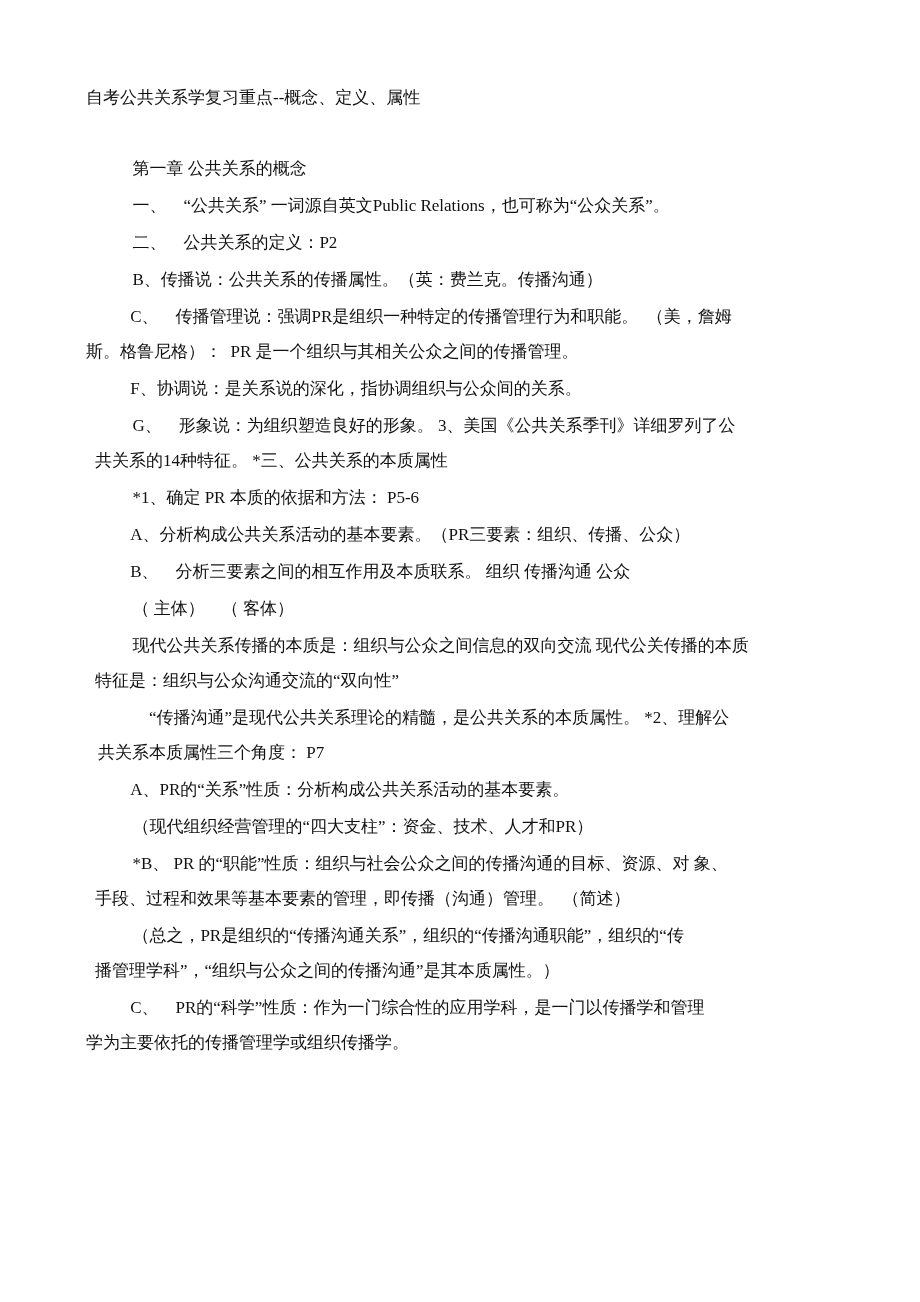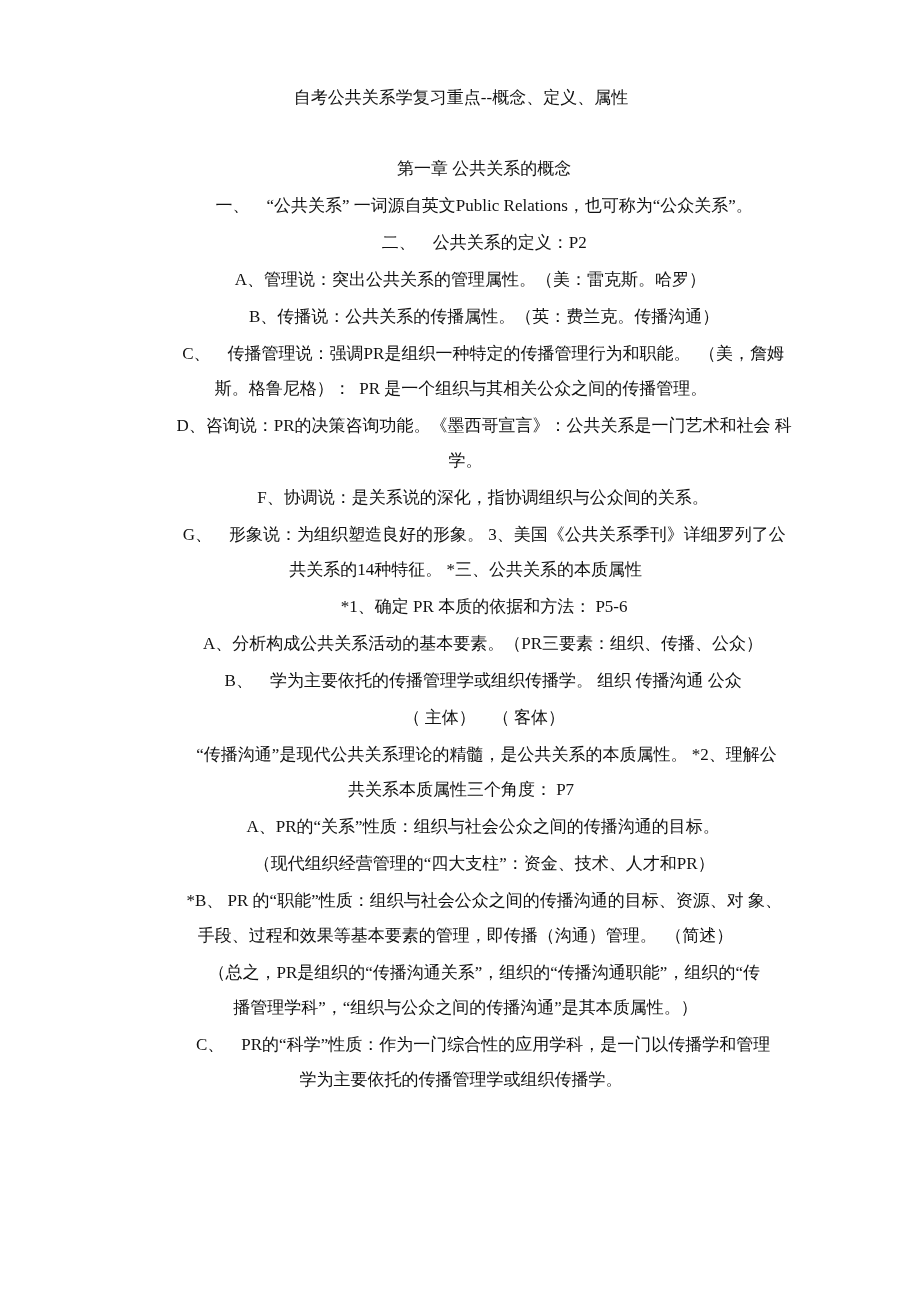--- a/index.html
+++ b/index.html
@@ -2,7 +2,7 @@
 <html><head>
 <meta charset="utf-8">
 <style>
-  * { box-sizing: border-box; text-align: center; }
+  * { box-sizing: border-box; }
   html, body { margin: 0; padding: 0; }
   body {
     width: 920px;

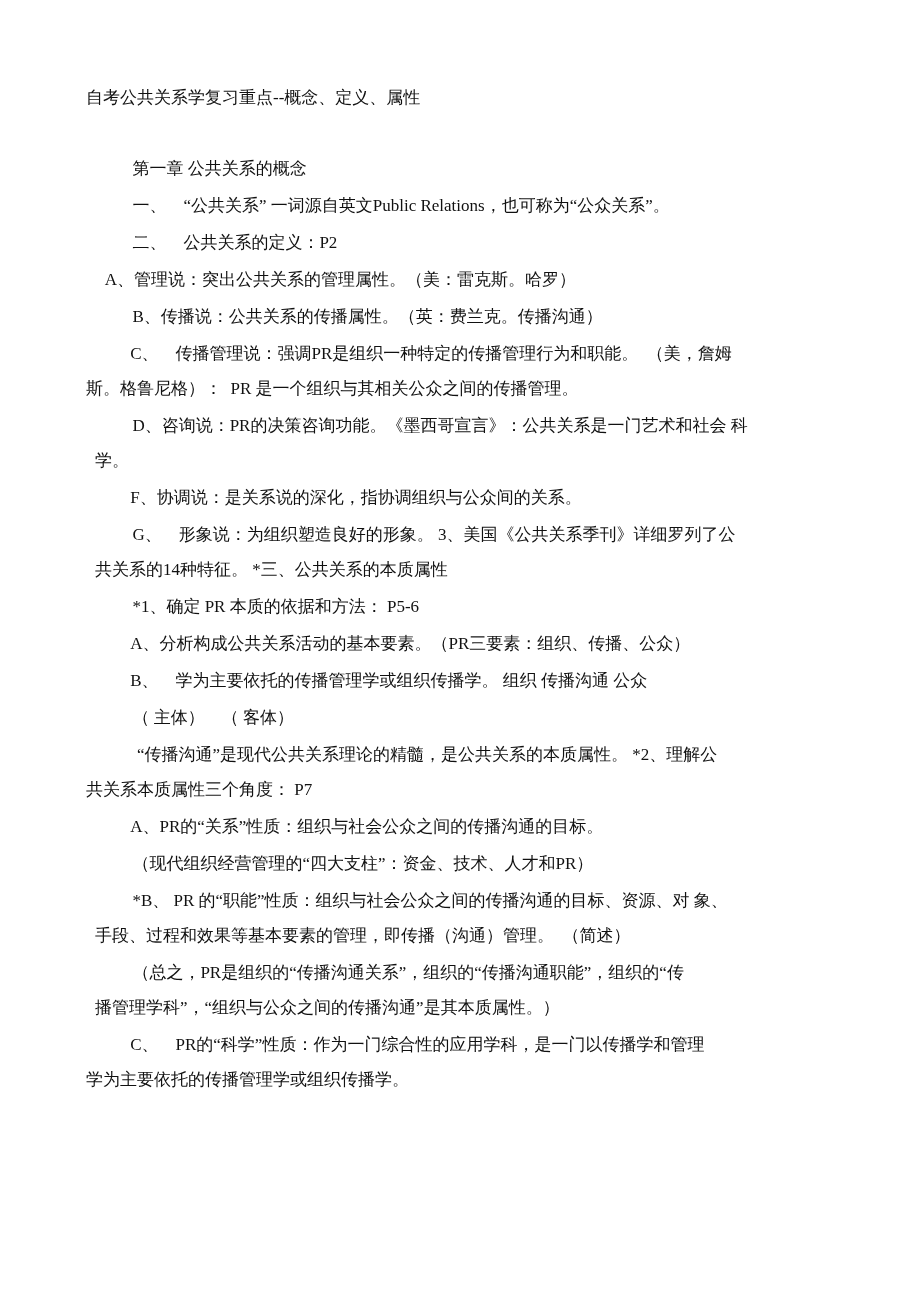--- a/index.html
+++ b/index.html
@@ -39,7 +39,6 @@
   <p class="para ind-2">第一章 公共关系的概念</p>
   <p class="para ind-2">一、    “公共关系” 一词源自英文Public Relations，也可称为“公众关系”。</p>
   <p class="para ind-2">二、    公共关系的定义：P2</p>
-  <p class="para ind-1">A、管理说：突出公共关系的管理属性。（美：雷克斯。哈罗）</p>
   <p class="para ind-2">B、传播说：公共关系的传播属性。（英：费兰克。传播沟通）</p>
   <p class="para ind-25">C、    传播管理说：强调PR是组织一种特定的传播管理行为和职能。  （美，詹姆
 斯。格鲁尼格）：  PR 是一个组织与其相关公众之间的传播管理。</p>

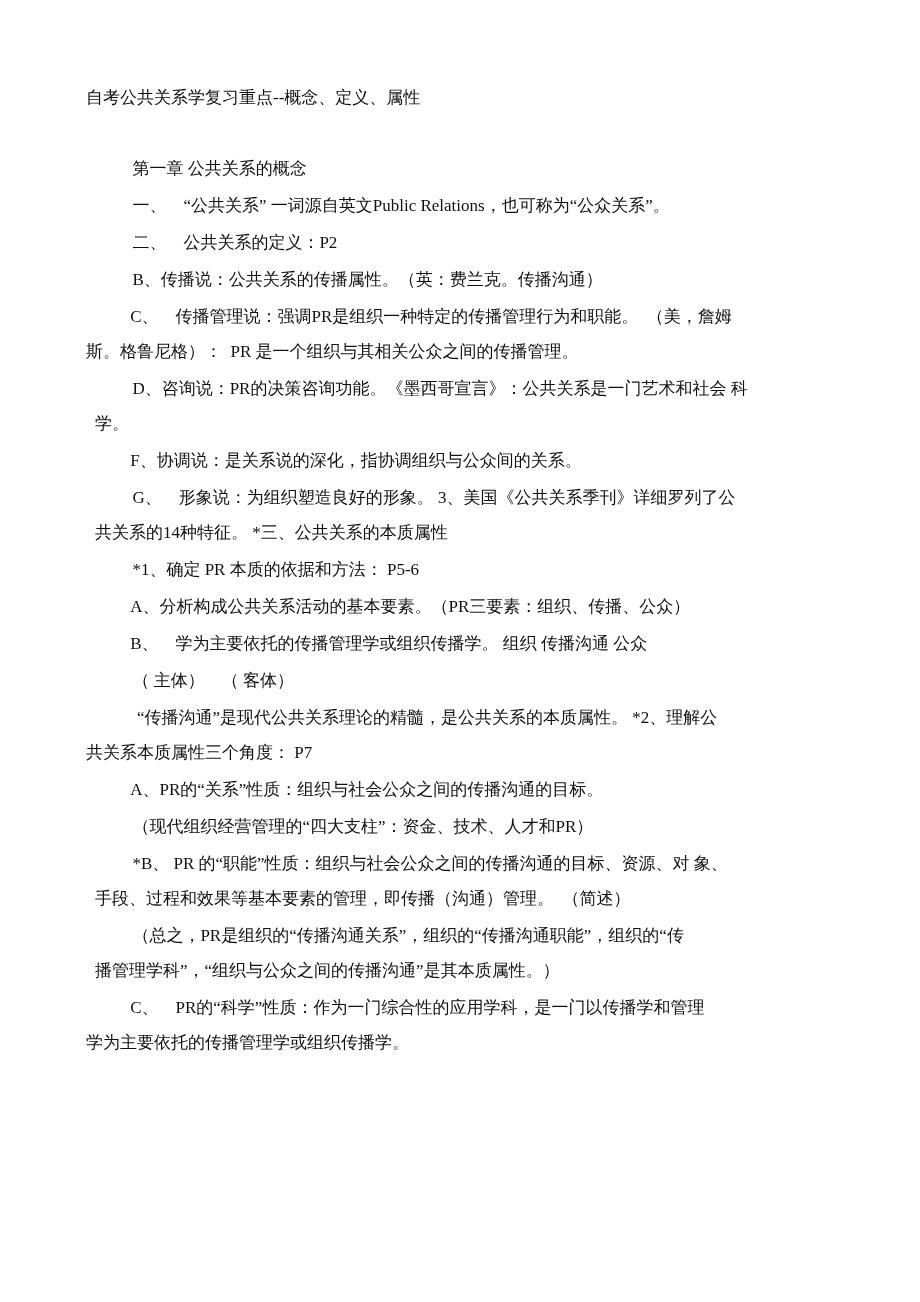--- a/index.html
+++ b/index.html
@@ -42,8 +42,6 @@
   <p class="para ind-2">B、传播说：公共关系的传播属性。（英：费兰克。传播沟通）</p>
   <p class="para ind-25">C、    传播管理说：强调PR是组织一种特定的传播管理行为和职能。  （美，詹姆
 斯。格鲁尼格）：  PR 是一个组织与其相关公众之间的传播管理。</p>
-  <p class="para ind-2">D、咨询说：PR的决策咨询功能。《墨西哥宣言》：公共关系是一门艺术和社会 科
-学。</p>
   <p class="para ind-25">F、协调说：是关系说的深化，指协调组织与公众间的关系。</p>
   <p class="para ind-2">G、    形象说：为组织塑造良好的形象。 3、美国《公共关系季刊》详细罗列了公
 共关系的14种特征。 *三、公共关系的本质属性</p>

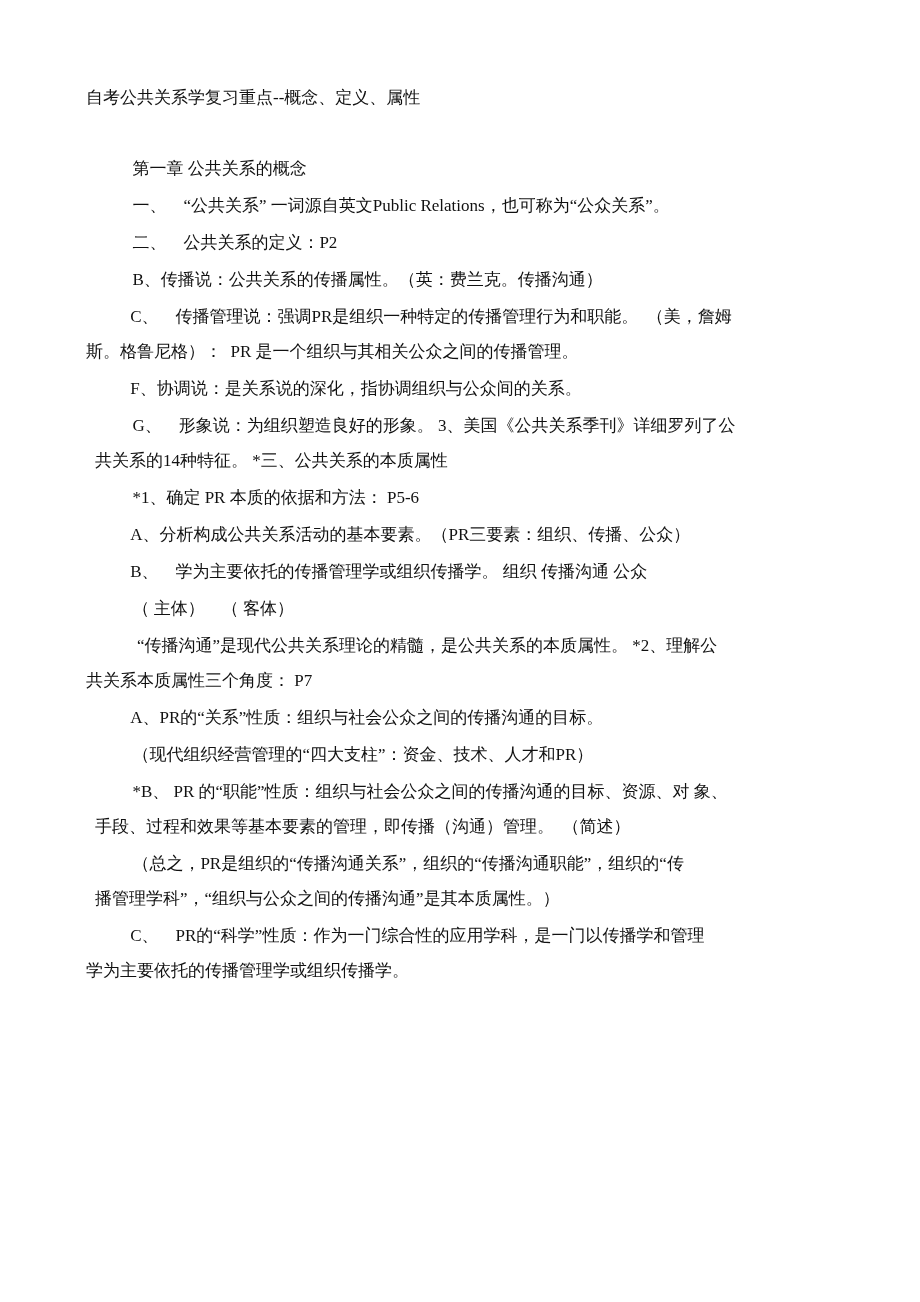--- a/index.html
+++ b/index.html
@@ -47,7 +47,7 @@
 共关系的14种特征。 *三、公共关系的本质属性</p>
   <p class="para ind-2">*1、确定 PR 本质的依据和方法： P5-6</p>
   <p class="para ind-25">A、分析构成公共关系活动的基本要素。（PR三要素：组织、传播、公众）</p>
-  <p class="para ind-25">B、    学为主要依托的传播管理学或组织传播学。 组织 传播沟通 公众</p>
+  <p class="para ind-25">B、    分析三要素之间的相互作用及本质联系。 组织 传播沟通 公众</p>
   <p class="para ind-2">（ 主体）    （ 客体）</p>
   <p class="para ind-3">“传播沟通”是现代公共关系理论的精髓，是公共关系的本质属性。 *2、理解公
 共关系本质属性三个角度： P7</p>

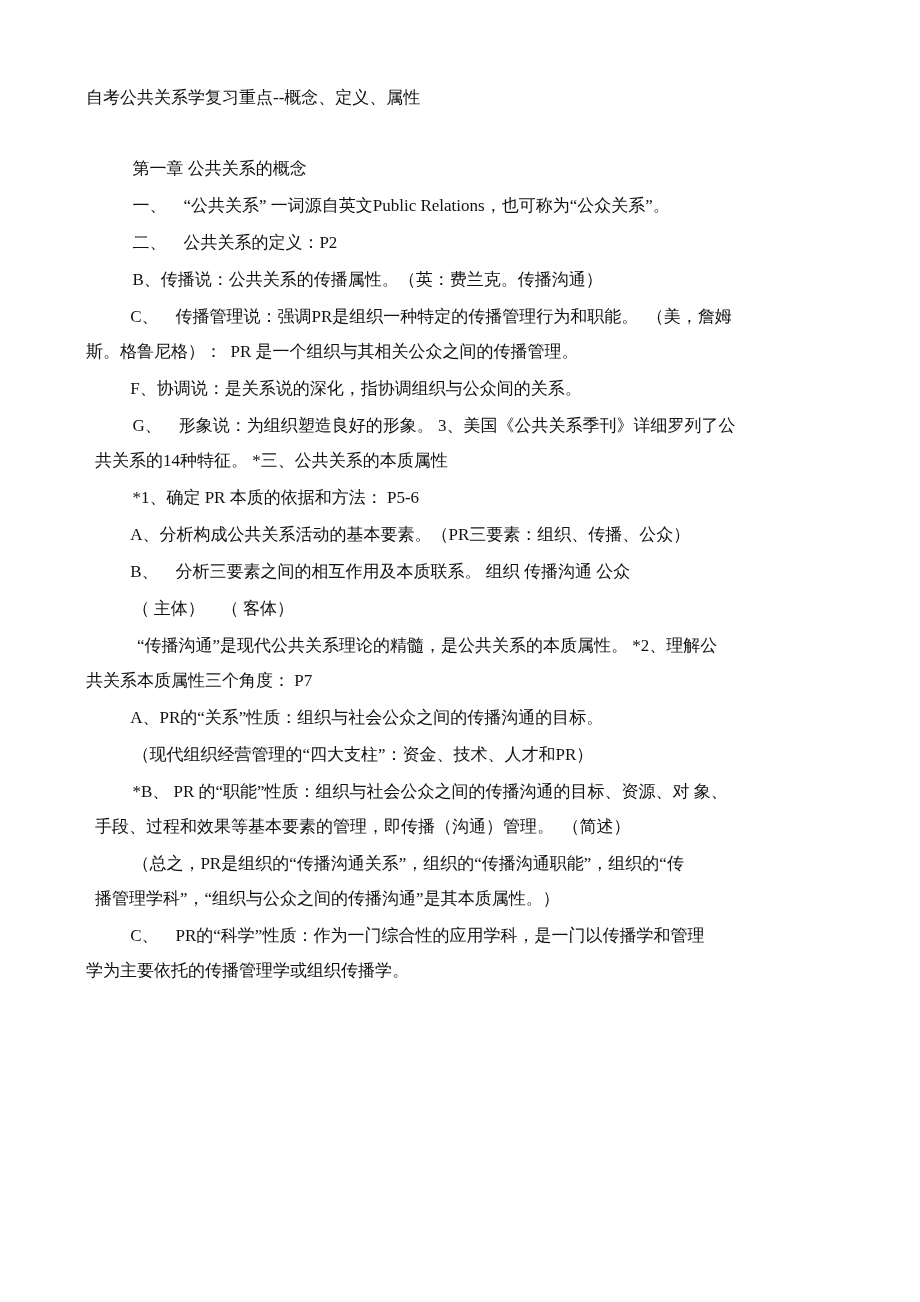--- a/index.html
+++ b/index.html
@@ -49,6 +49,8 @@
   <p class="para ind-25">A、分析构成公共关系活动的基本要素。（PR三要素：组织、传播、公众）</p>
   <p class="para ind-25">B、    分析三要素之间的相互作用及本质联系。 组织 传播沟通 公众</p>
   <p class="para ind-2">（ 主体）    （ 客体）</p>
+  <p class="para ind-2">现代公共关系传播的本质是：组织与公众之间信息的双向交流 现代公关传播的本质
+特征是：组织与公众沟通交流的“双向性”</p>
   <p class="para ind-3">“传播沟通”是现代公共关系理论的精髓，是公共关系的本质属性。 *2、理解公
 共关系本质属性三个角度： P7</p>
   <p class="para ind-25">A、PR的“关系”性质：组织与社会公众之间的传播沟通的目标。</p>

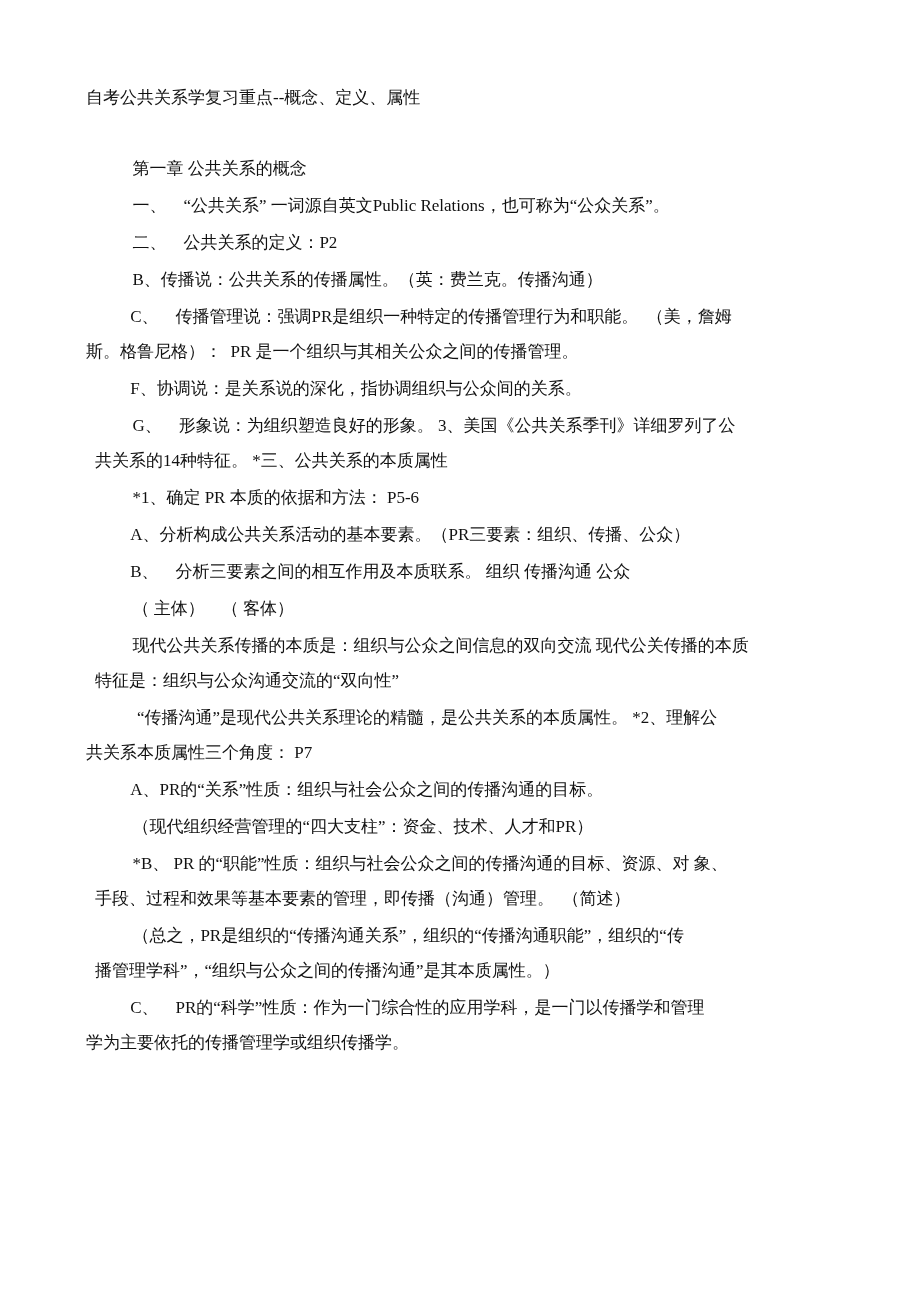--- a/index.html
+++ b/index.html
@@ -28,7 +28,7 @@
   .ind-1  { text-indent: 1.1em; }
   .ind-2  { text-indent: 2.2em; margin-left: 9px; }
   .ind-25 { text-indent: 2.6em; }
-  .ind-3  { text-indent: 3.0em; }
+  .ind-3  { text-indent: 3.0em; margin-left: 12px; }
 </style>
 </head>
 <body>

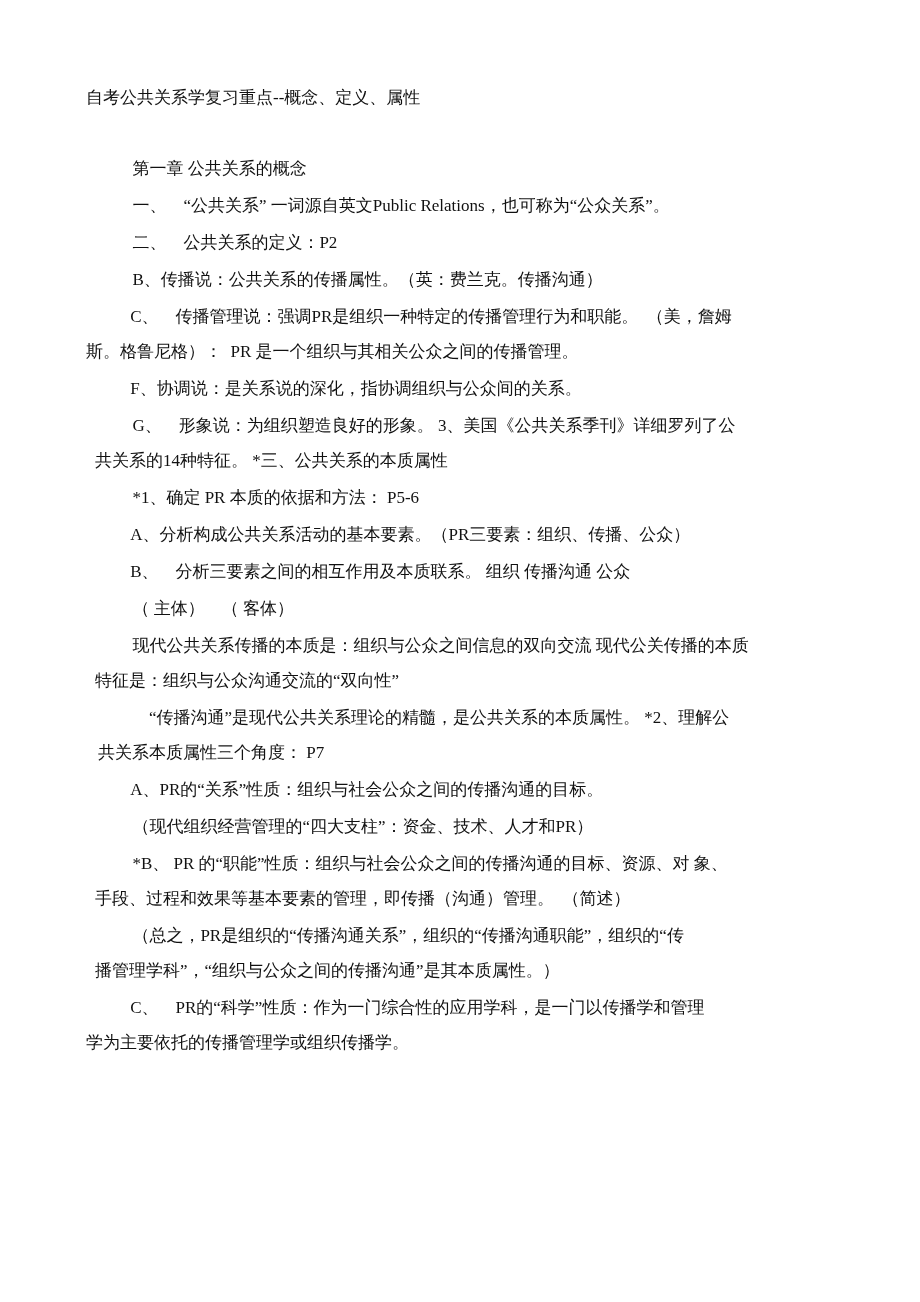--- a/index.html
+++ b/index.html
@@ -53,7 +53,7 @@
 特征是：组织与公众沟通交流的“双向性”</p>
   <p class="para ind-3">“传播沟通”是现代公共关系理论的精髓，是公共关系的本质属性。 *2、理解公
 共关系本质属性三个角度： P7</p>
-  <p class="para ind-25">A、PR的“关系”性质：组织与社会公众之间的传播沟通的目标。</p>
+  <p class="para ind-25">A、PR的“关系”性质：分析构成公共关系活动的基本要素。</p>
   <p class="para ind-2">（现代组织经营管理的“四大支柱”：资金、技术、人才和PR）</p>
   <p class="para ind-2">*B、 PR 的“职能”性质：组织与社会公众之间的传播沟通的目标、资源、对 象、
 手段、过程和效果等基本要素的管理，即传播（沟通）管理。  （简述）</p>

